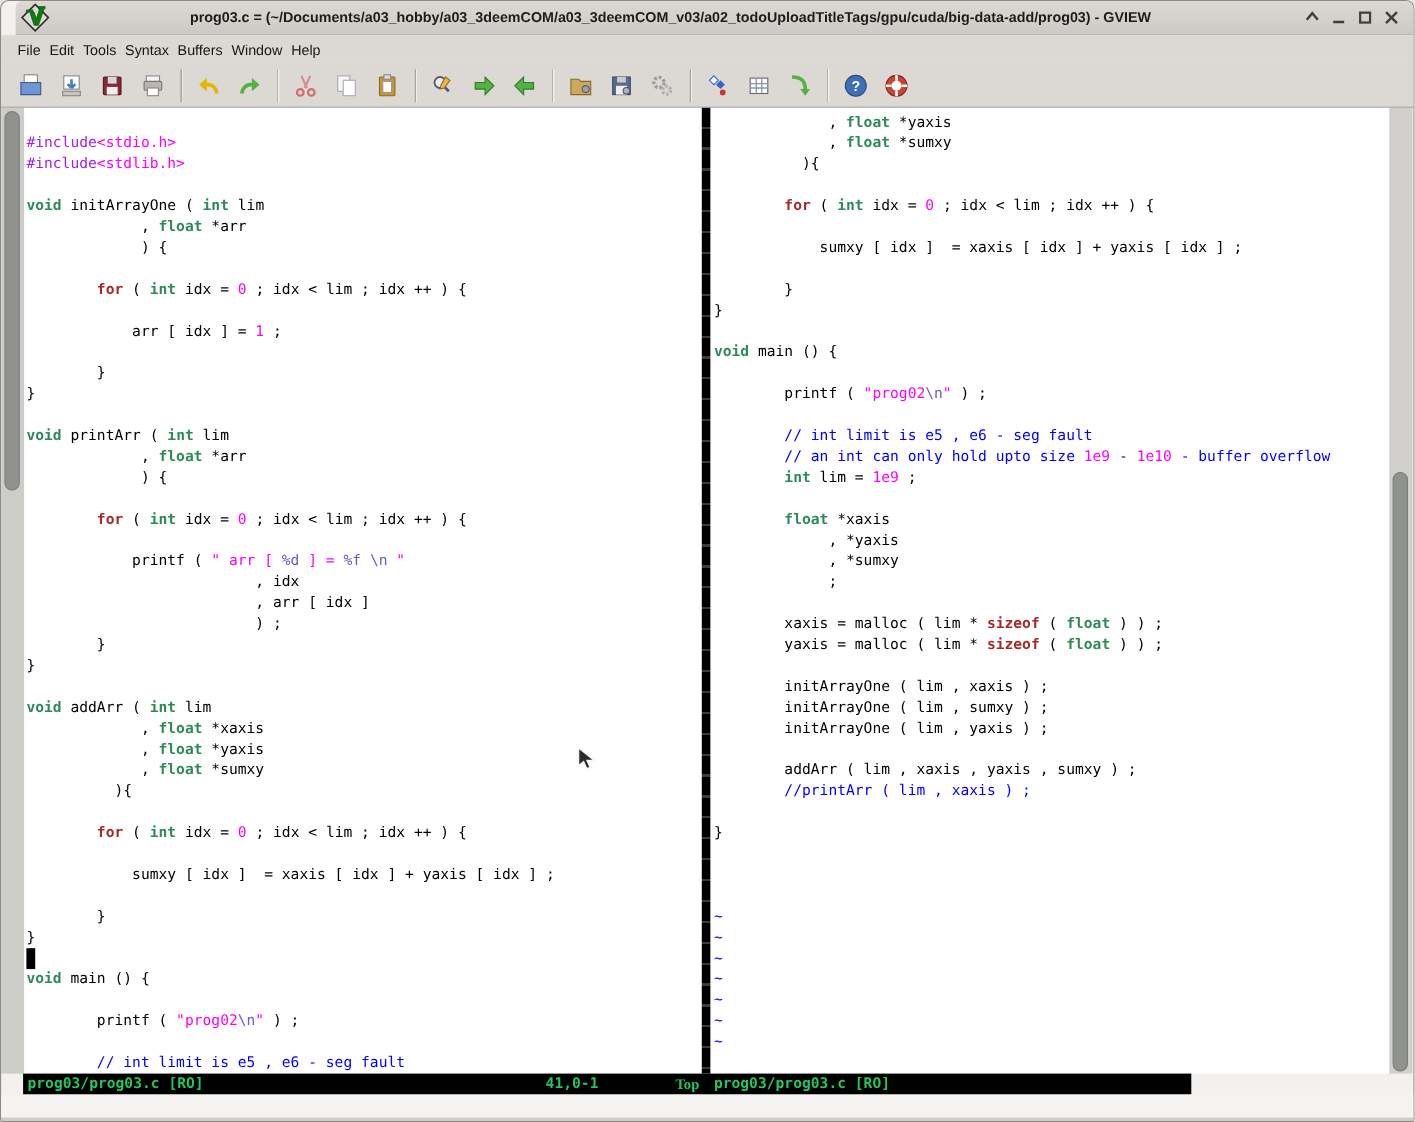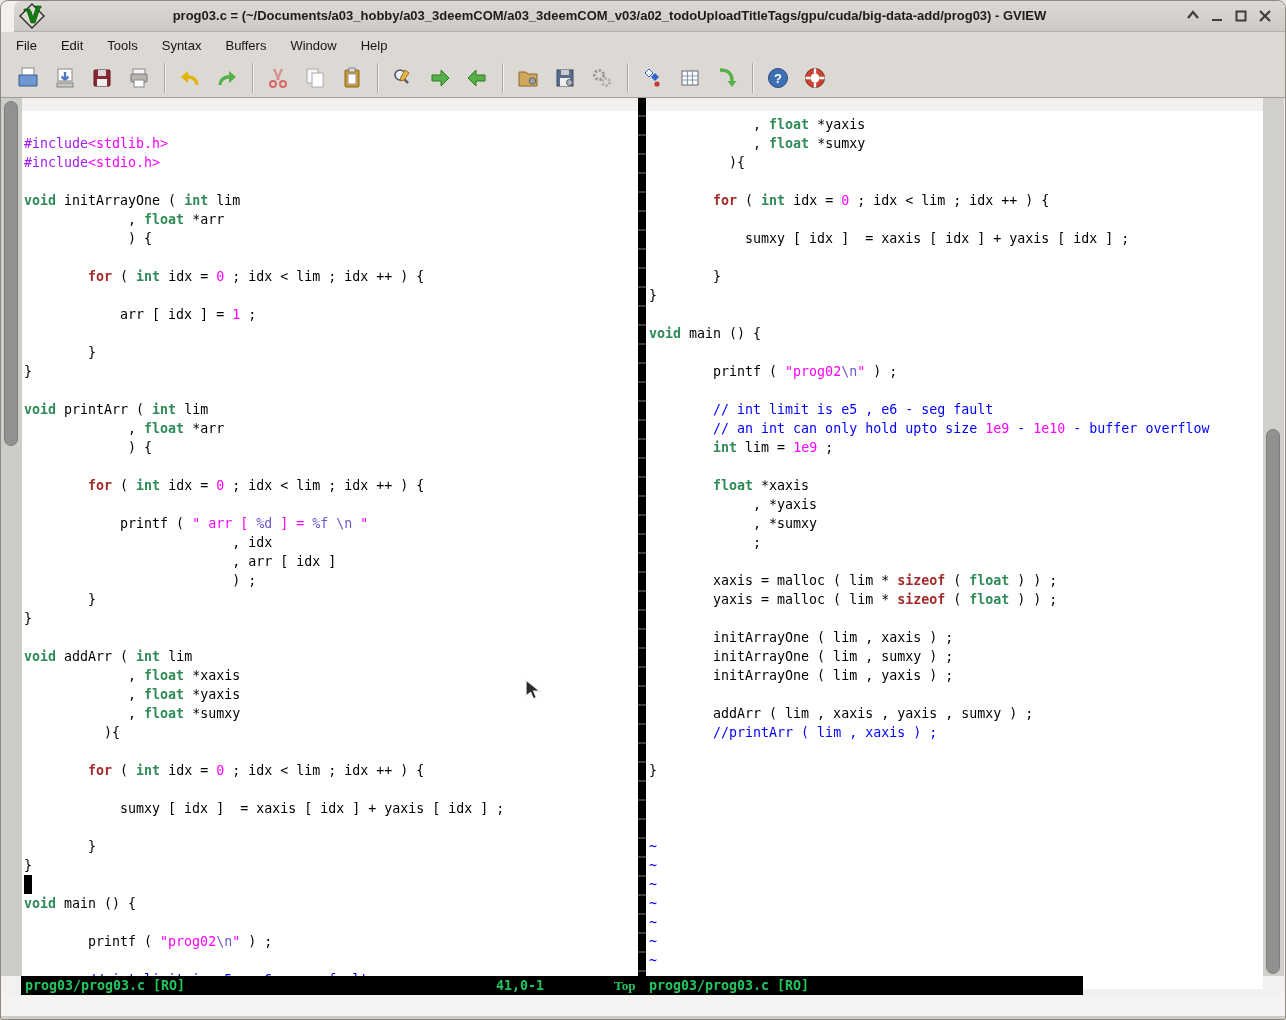--- a/index.html
+++ b/index.html
@@ -19,7 +19,7 @@
   .winbtn svg{display:block}
   
   .menubar{position:absolute;top:31px;left:0;right:0;height:26px;background:#dcd8d3;
-    display:flex;align-items:center;gap:24px;padding-left:15px;font-size:13px;color:#161616;}
+    display:flex;align-items:center;gap:8px;padding-left:15px;font-size:13px;color:#161616;}
   .menu-item{cursor:default;}
   
   .toolbar{position:absolute;top:57px;left:0;right:0;height:40px;background:#dcd8d3;

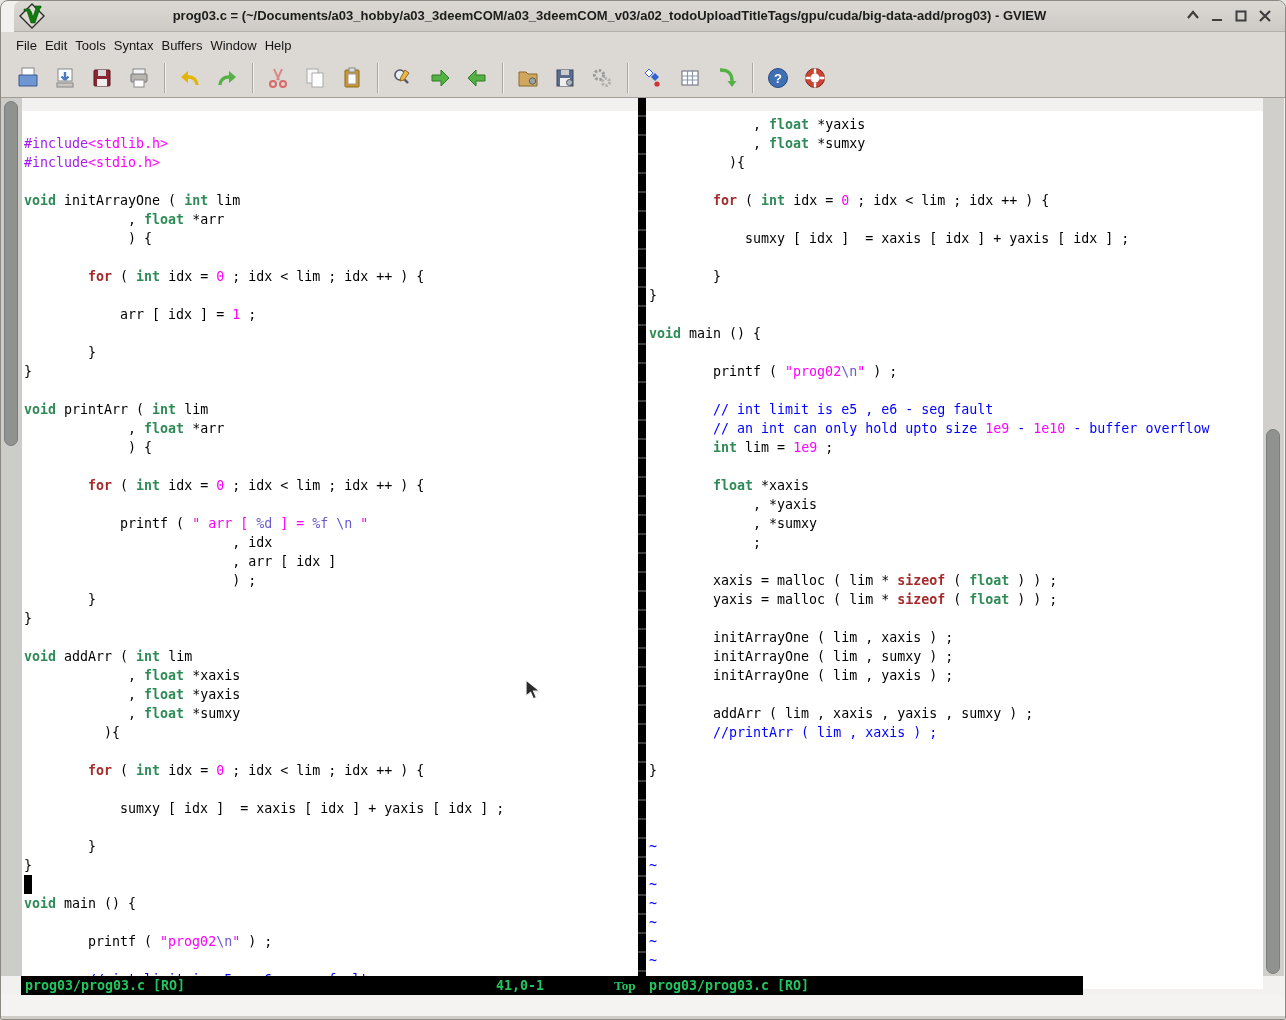--- a/index.html
+++ b/index.html
@@ -34,7 +34,7 @@
   .sb-right{left:1262px;background:#d0cfcc;width:21px;}
   .thumb{position:absolute;left:3px;width:14px;background:#8f928e;
     border:1px solid #7b7e7a;border-radius:7px;box-sizing:border-box;}
-  .pane{position:absolute;top:110px;height:878px;background:#ffffff;overflow:hidden;
+  .pane{position:absolute;top:97px;height:878px;background:#ffffff;overflow:hidden;
     font-family:"DejaVu Sans Mono",monospace;font-size:13.3px;line-height:19px;
     padding-top:4px;box-sizing:border-box;}
   .pane-left{left:21px;width:616px;padding-left:2px;}

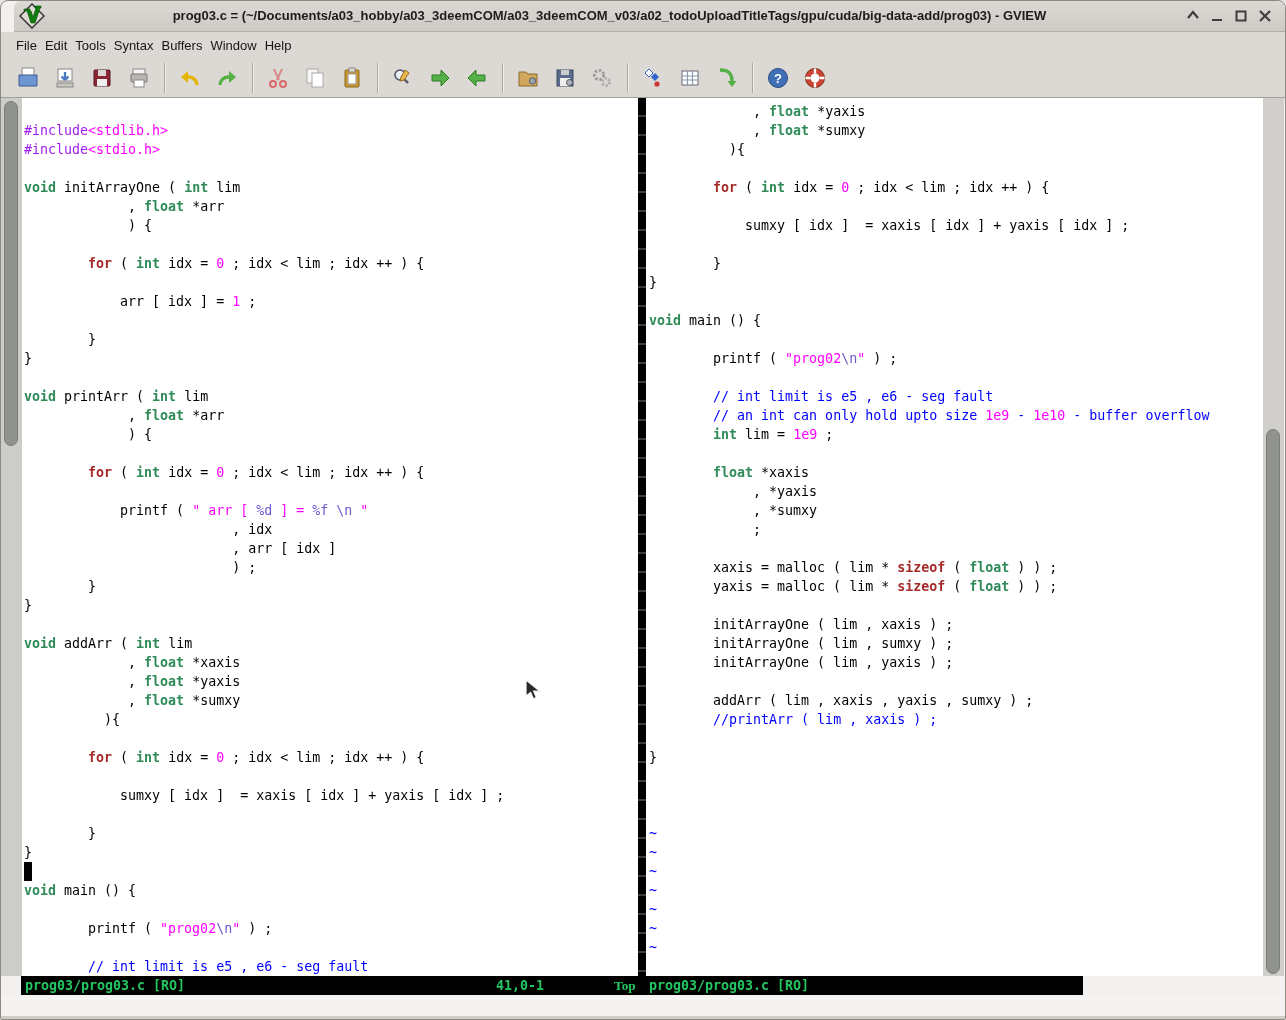--- a/index.html
+++ b/index.html
@@ -254,8 +254,8 @@
   <div class="pane pane-left" style="position:absolute;">
     <div id="pane-left-lines">
         <div class="crow"></div>
+        <div class="crow"><span class="sy-p">#include</span><span class="sy-c">&lt;stdio.h&gt;</span></div>
         <div class="crow"><span class="sy-p">#include</span><span class="sy-c">&lt;stdlib.h&gt;</span></div>
-        <div class="crow"><span class="sy-p">#include</span><span class="sy-c">&lt;stdio.h&gt;</span></div>
         <div class="crow"></div>
         <div class="crow"><span class="sy-t">void</span><span class="sy-n"> initArrayOne ( </span><span class="sy-t">int</span><span class="sy-n"> lim</span></div>
         <div class="crow"><span class="sy-n">             , </span><span class="sy-t">float</span><span class="sy-n"> *arr</span></div>

